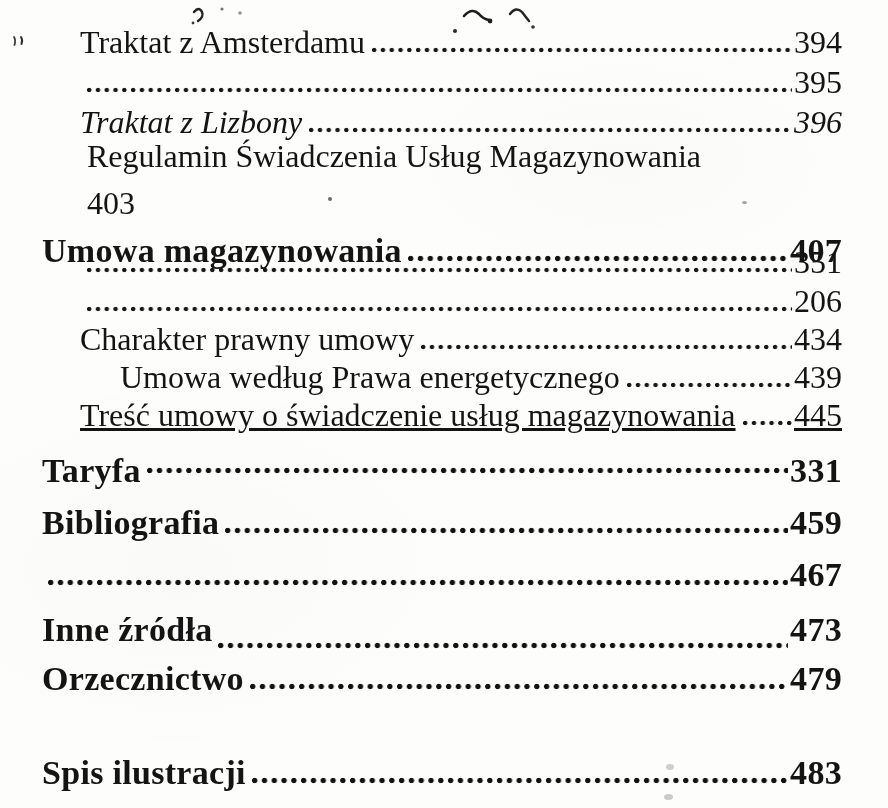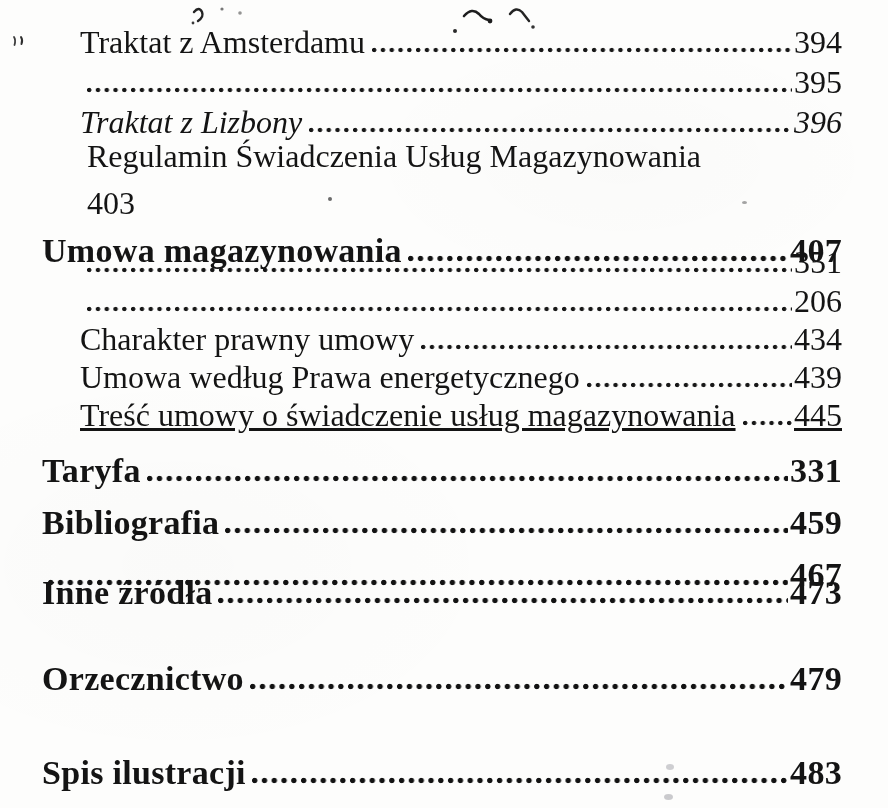--- a/index.html
+++ b/index.html
@@ -130,7 +130,7 @@
       <span class="leader"></span>
       <span class="pagenum">434</span>
     </div>
-      <div class="row sub" style="top: 357px;">
+      <div class="row sub" style="top: 357px; margin-left: 40px;">
       <span class="label">Umowa według Prawa energetycznego</span>
       <span class="leader"></span>
       <span class="pagenum">439</span>

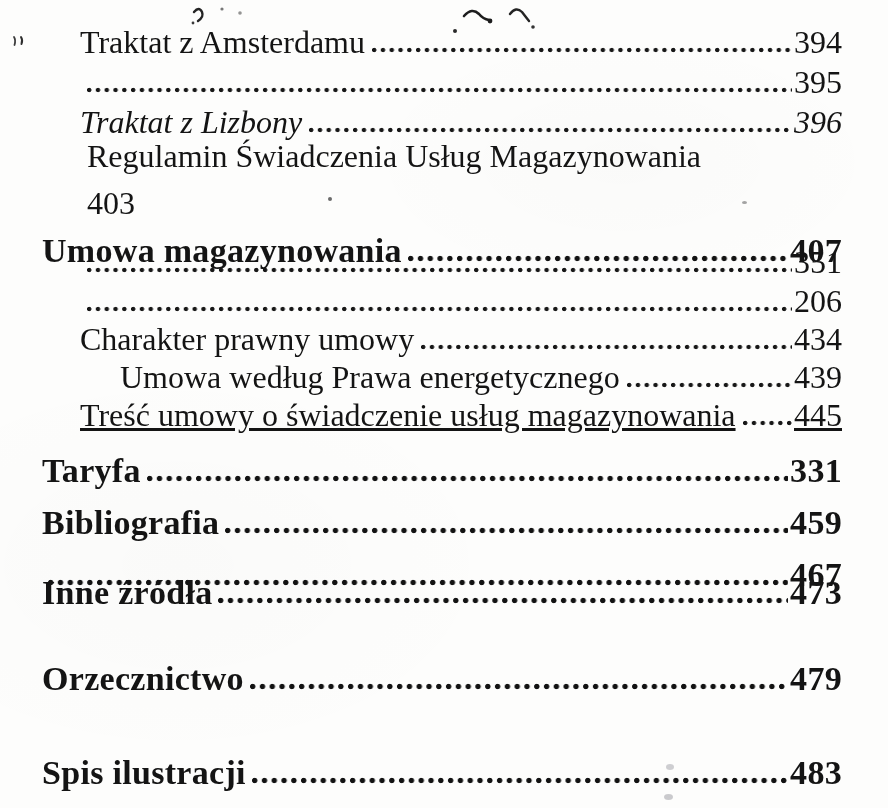--- a/index.html
+++ b/index.html
@@ -140,7 +140,7 @@
       <span class="leader"></span>
       <span class="pagenum">445</span>
     </div>
-      <div class="row main" style="top: 451px;">
+      <div class="row main" style="top: 451px; align-items: center;">
       <span class="label">Taryfa</span>
       <span class="leader"></span>
       <span class="pagenum">331</span>

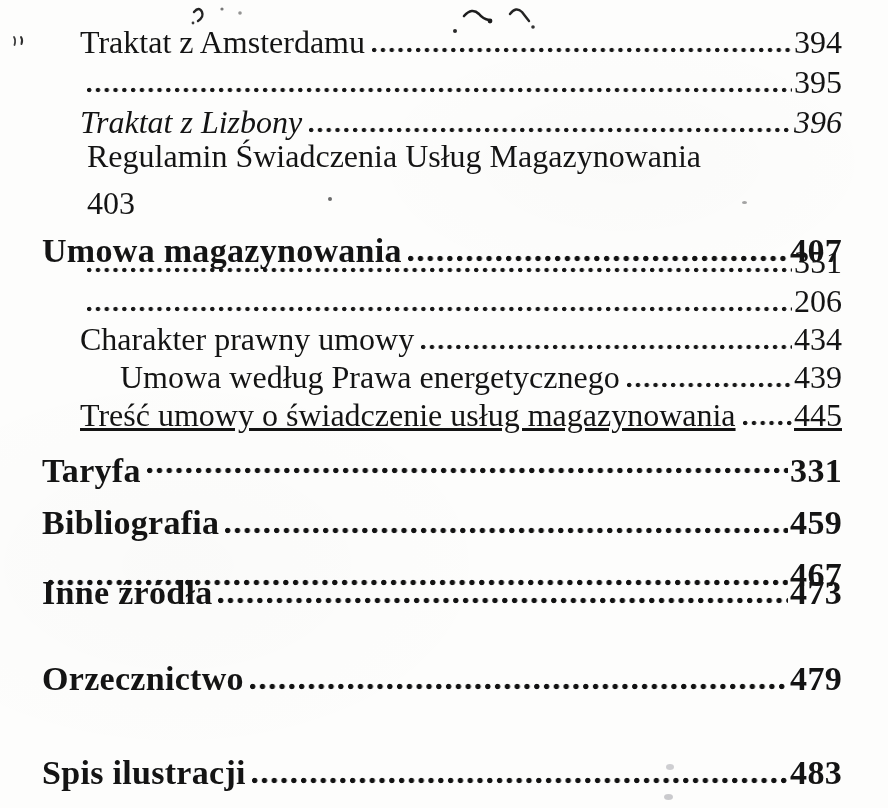--- a/index.html
+++ b/index.html
@@ -154,7 +154,7 @@
       <span class="leader"></span>
       <span class="pagenum">467</span>
     </div>
-      <div class="row main" style="top: 573px;">
+      <div class="row main" style="top: 610px; align-items: flex-end;">
       <span class="label">Inne źródła</span>
       <span class="leader"></span>
       <span class="pagenum">473</span>

